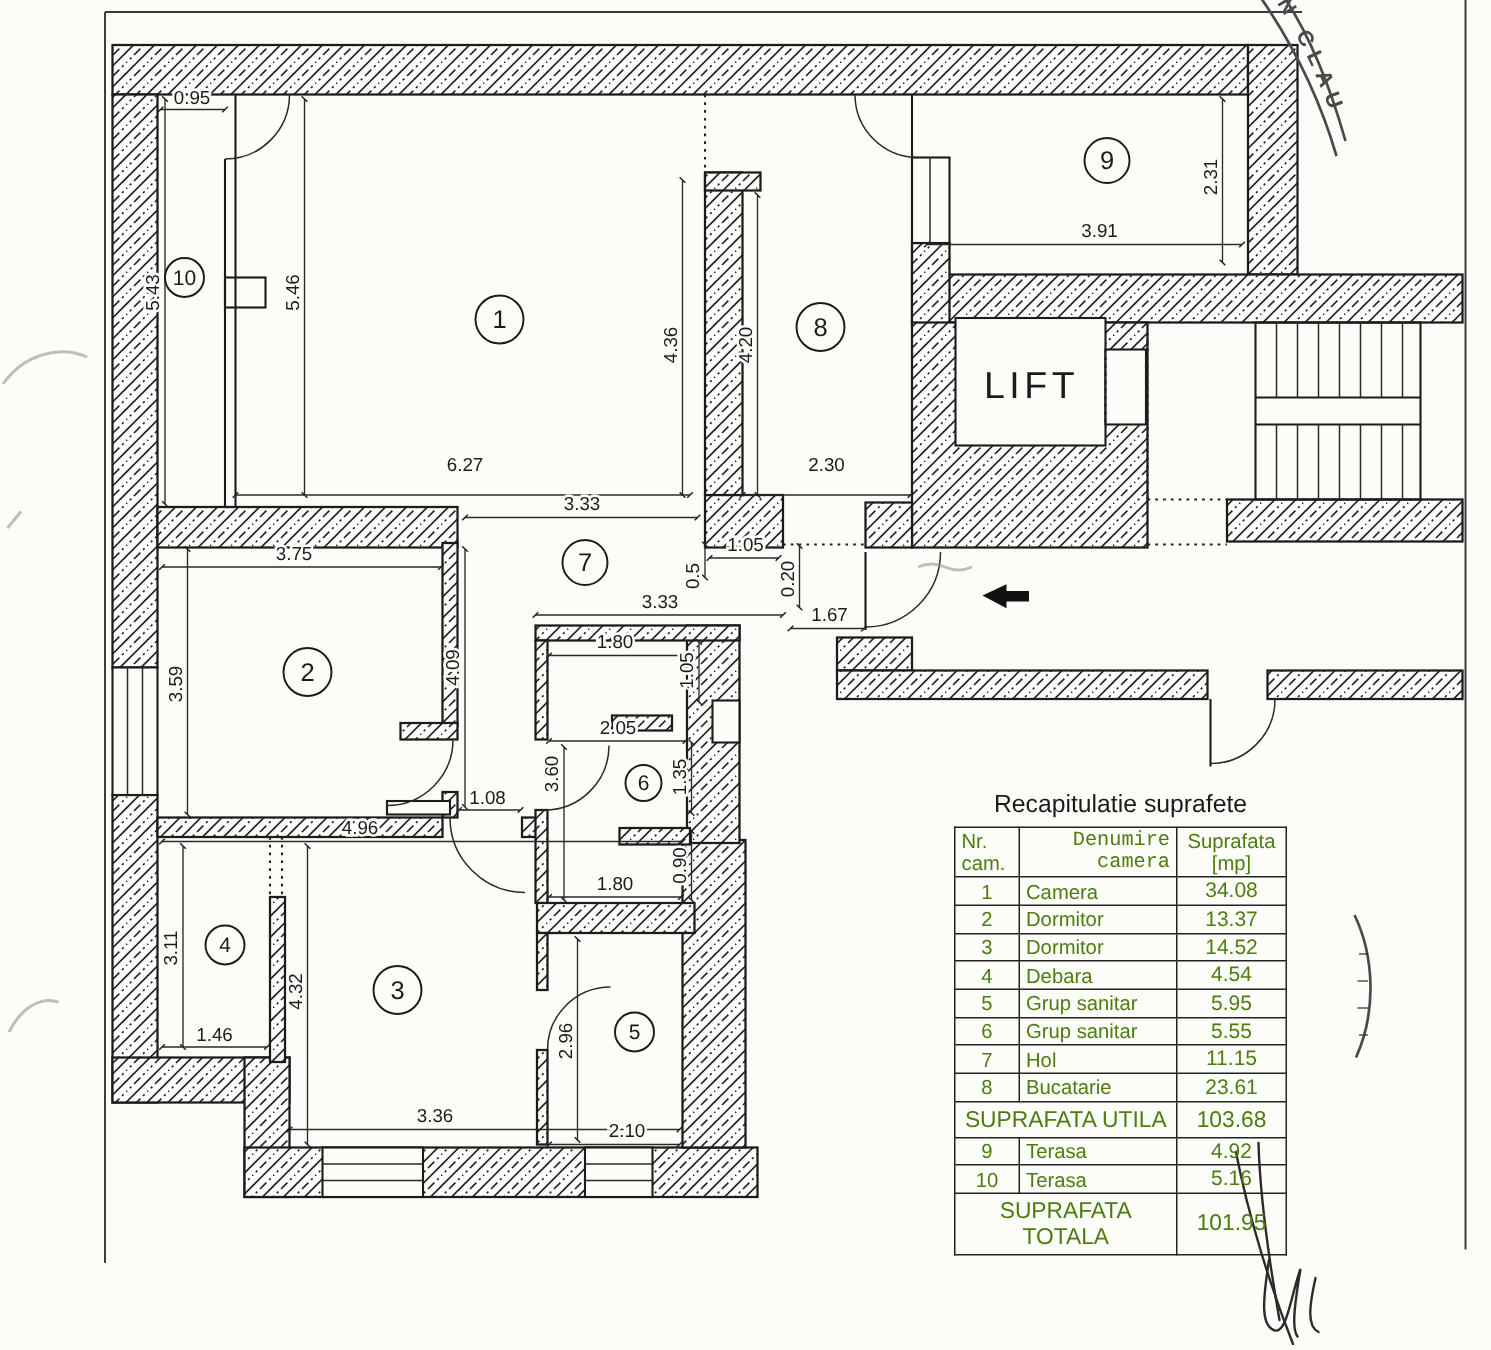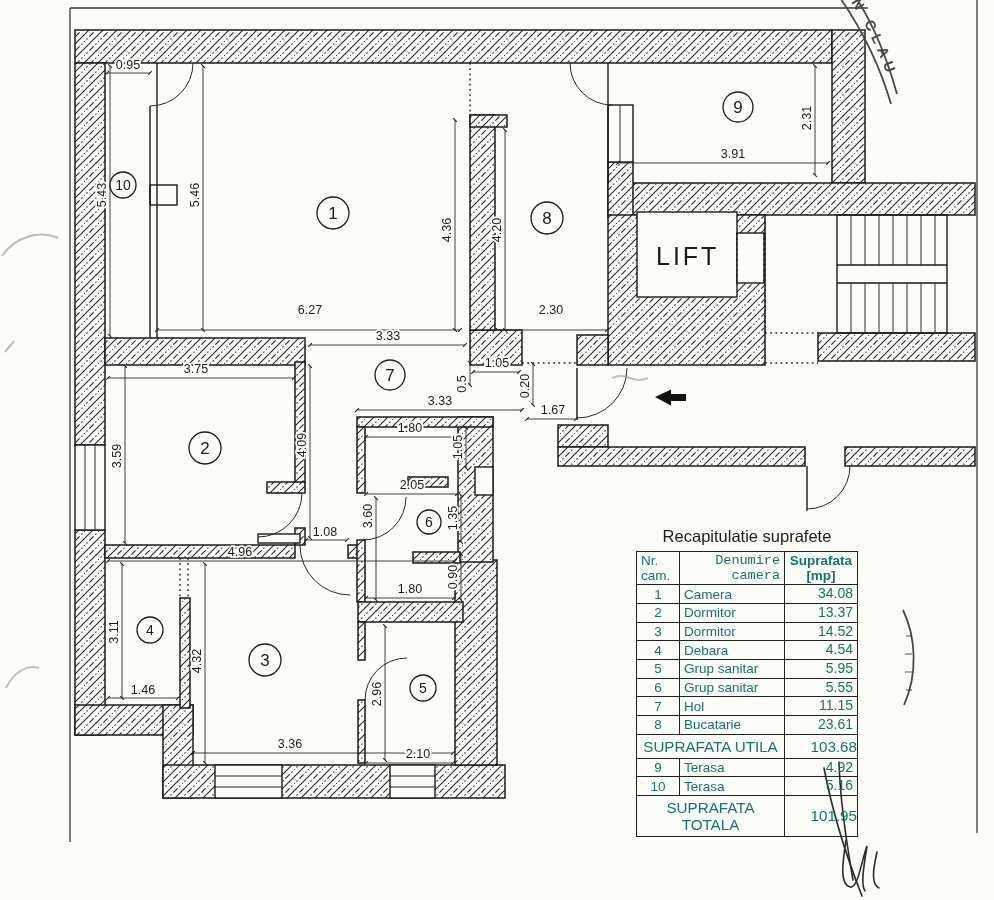--- a/index.html
+++ b/index.html
@@ -33,7 +33,7 @@
   
   .recap{position:absolute;left:636px;top:527px;width:222px;z-index:2;}
   .recap-title{text-align:center;font-size:16.5px;margin:0 0 5px 0;color:#1b1b1b;}
-  .recap table{border-collapse:collapse;width:100%;color:#0f766e;background:transparent;border-radius:18px;}
+  .recap table{border-collapse:collapse;width:100%;color:#4d7c0f;background:transparent;border-radius:18px;}
   .recap td,.recap th{border:1.4px solid #222;padding:1px 4px;font-size:13.5px;
       line-height:1.12;font-weight:normal;background:transparent;}
   .recap th{vertical-align:top;}

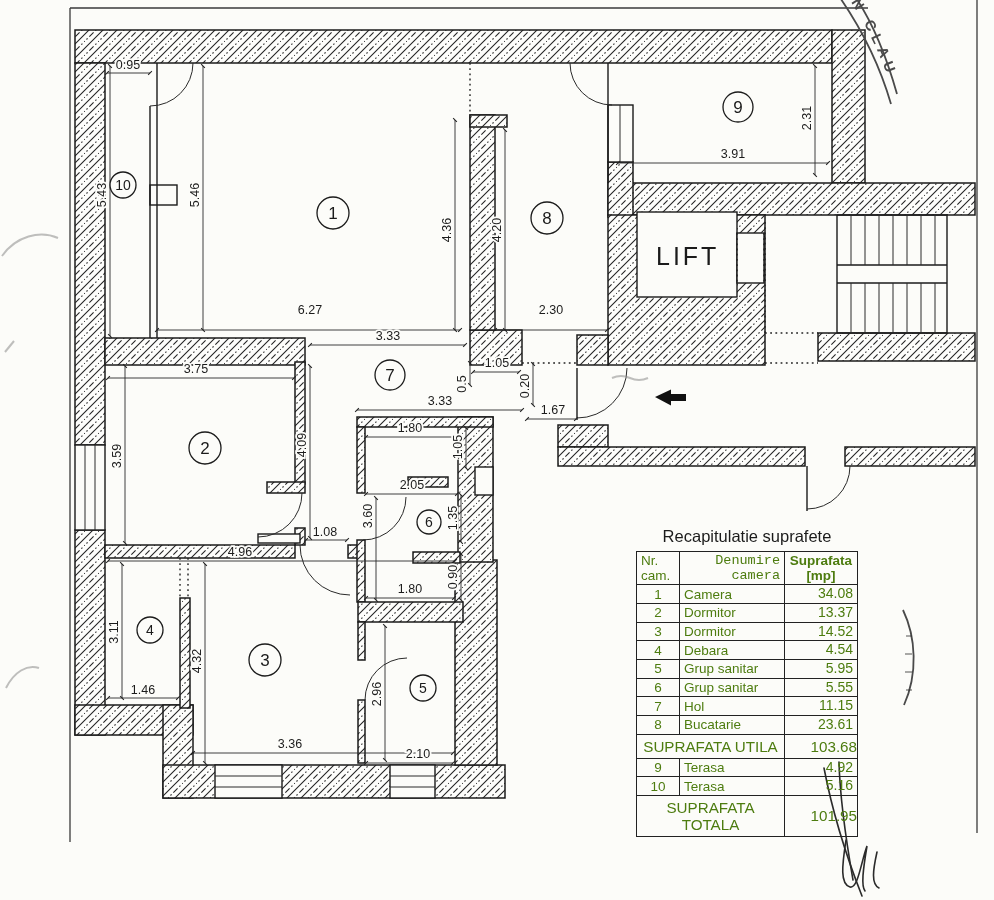--- a/index.html
+++ b/index.html
@@ -39,7 +39,7 @@
   .recap th{vertical-align:top;}
   th.h-nr{text-align:left;width:34px;}
   th.h-den{text-align:right;font-family:Liberation Mono, monospace;}
-  th.h-sup{text-align:center;width:64px;font-weight:bold;}
+  th.h-sup{text-align:center;width:64px;}
   .recap td.nr{text-align:center;width:34px;}
   .recap td.nm{text-align:left;}
   .recap td.val{text-align:right;width:64px;font-size:14px;}

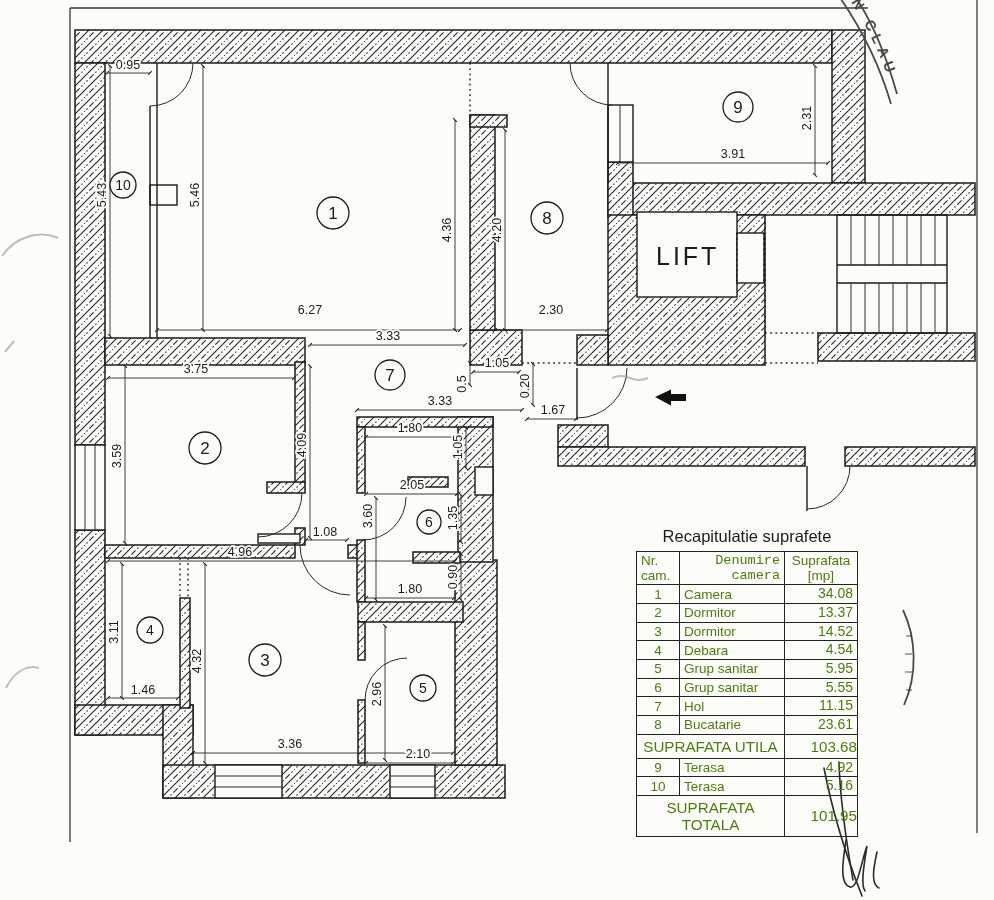--- a/index.html
+++ b/index.html
@@ -42,7 +42,7 @@
   th.h-sup{text-align:center;width:64px;}
   .recap td.nr{text-align:center;width:34px;}
   .recap td.nm{text-align:left;}
-  .recap td.val{text-align:right;width:64px;font-size:14px;}
+  .recap td.val{text-align:center;width:64px;font-size:14px;}
   .recap tr.sum td{font-size:15.2px;padding:3px 0;}
   .recap td.sumlab{text-align:center;}
 </style>

